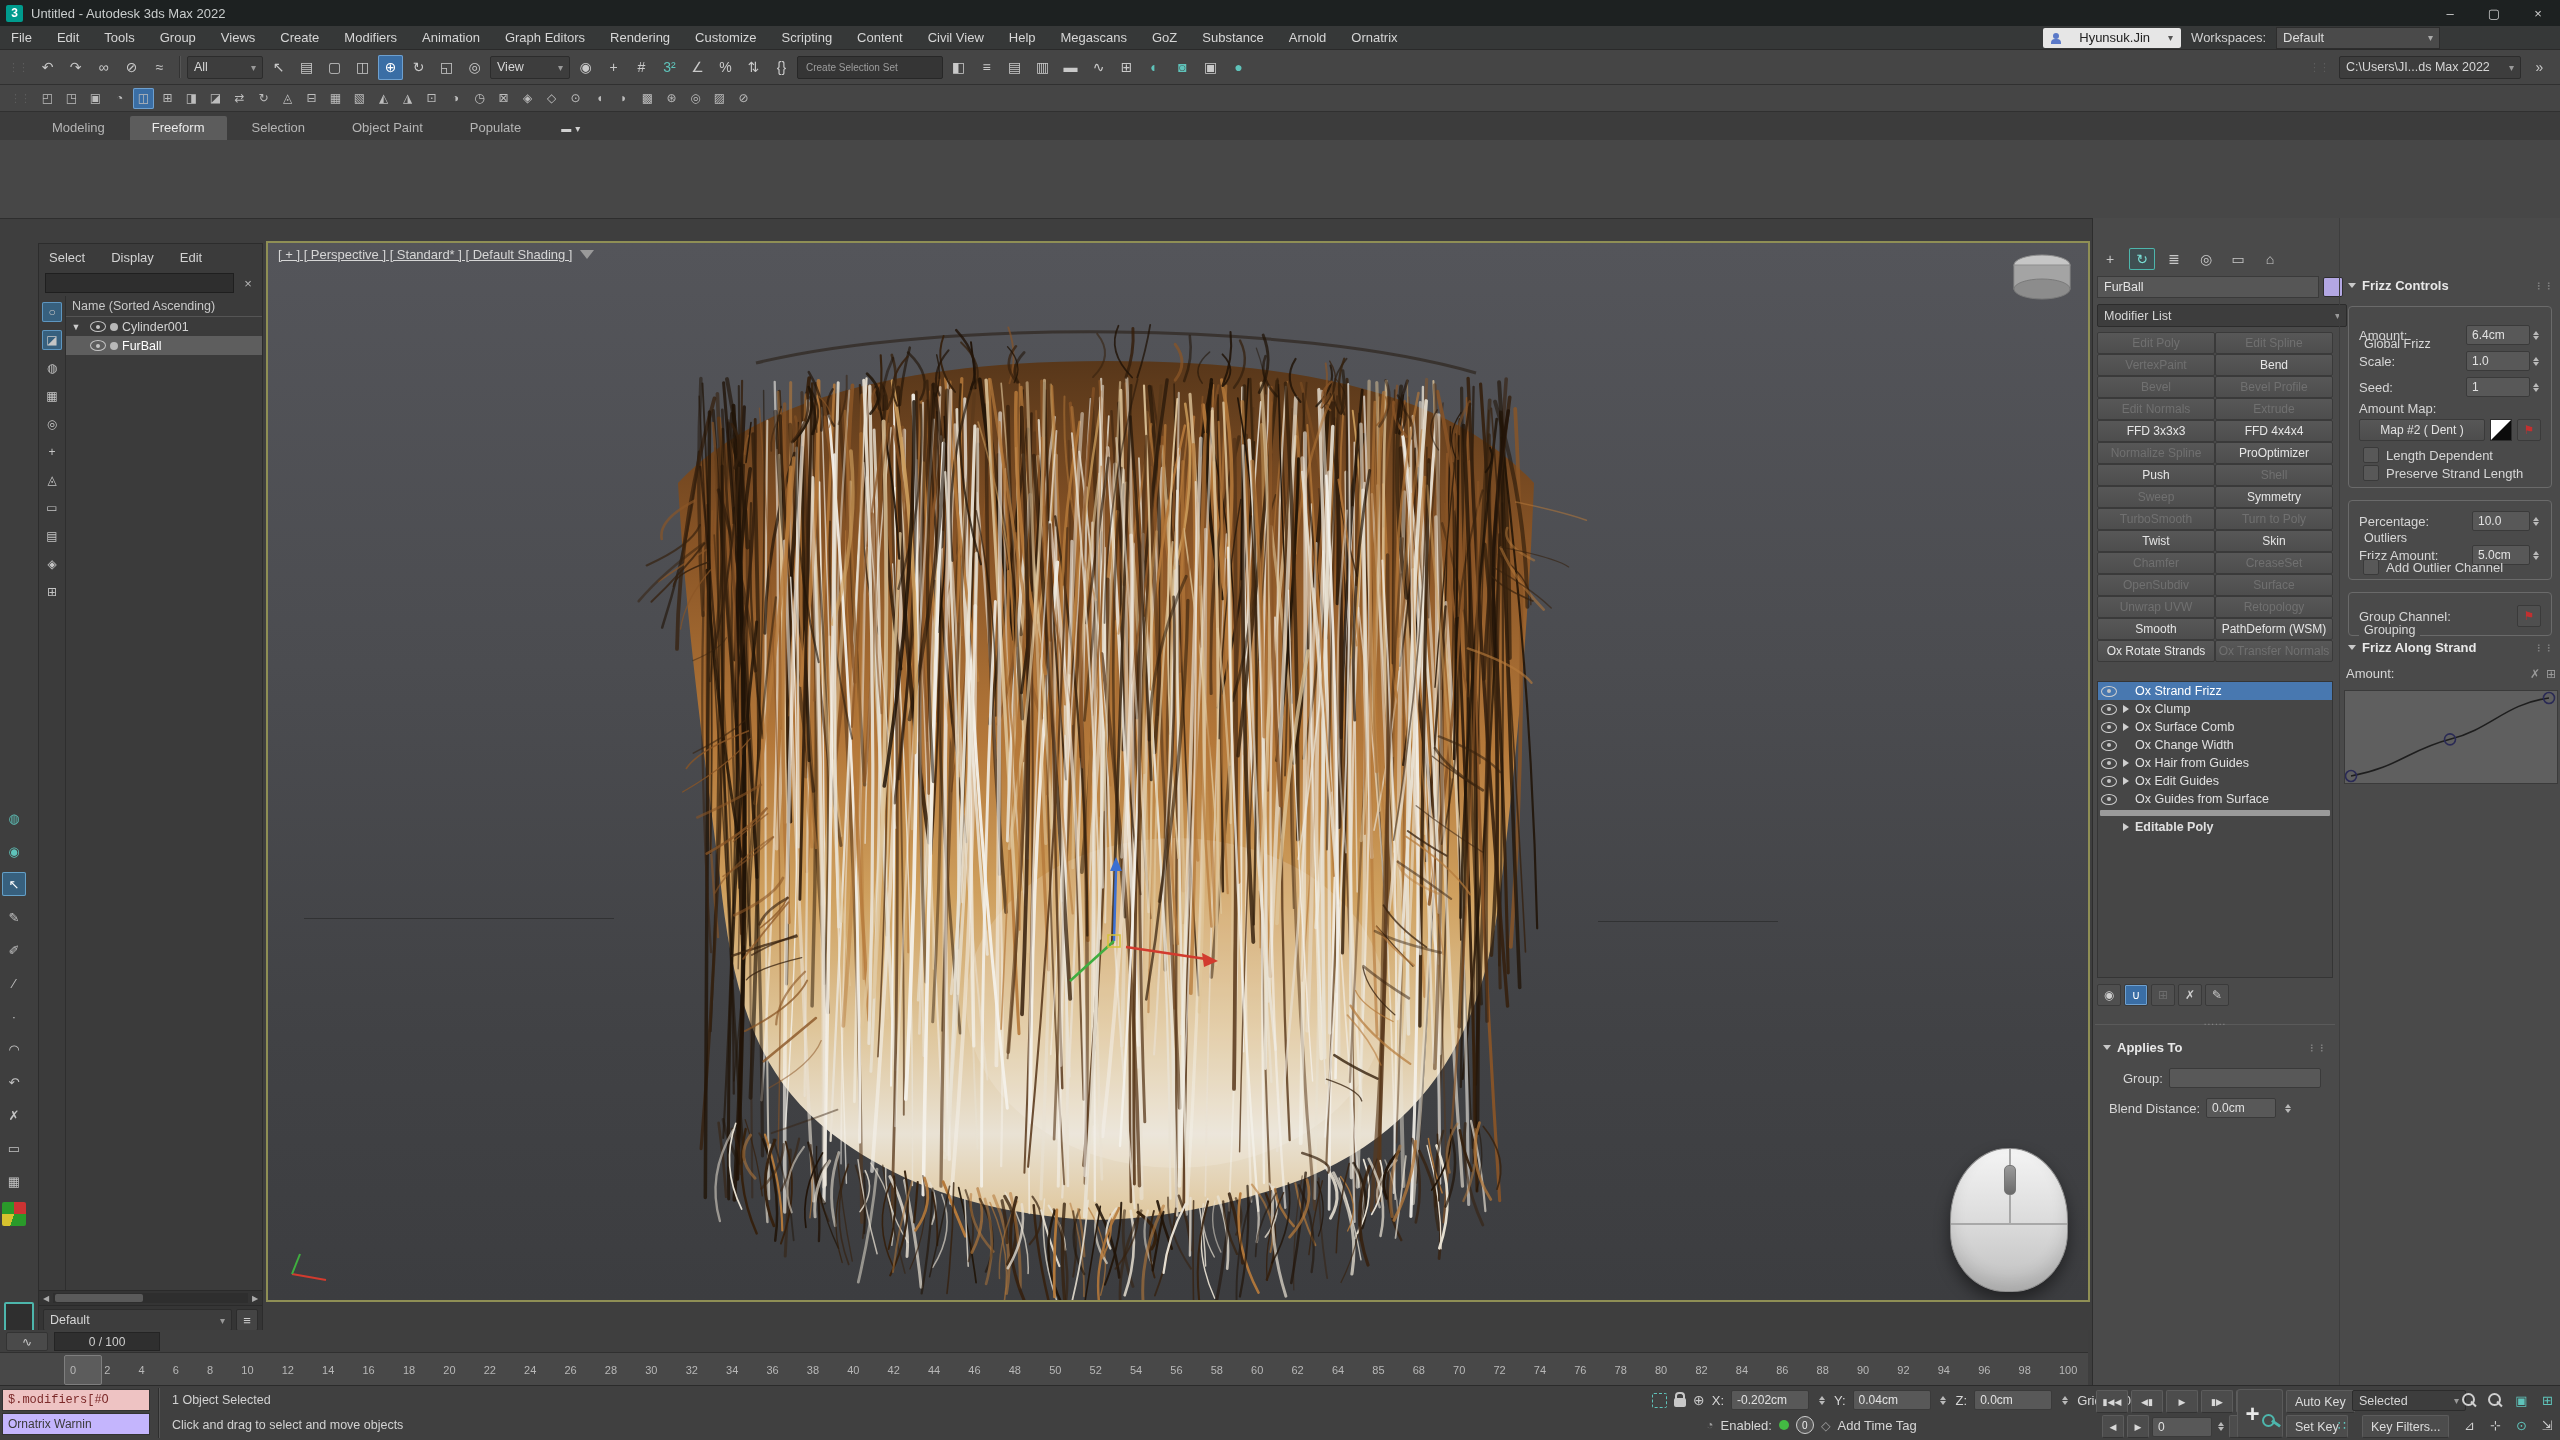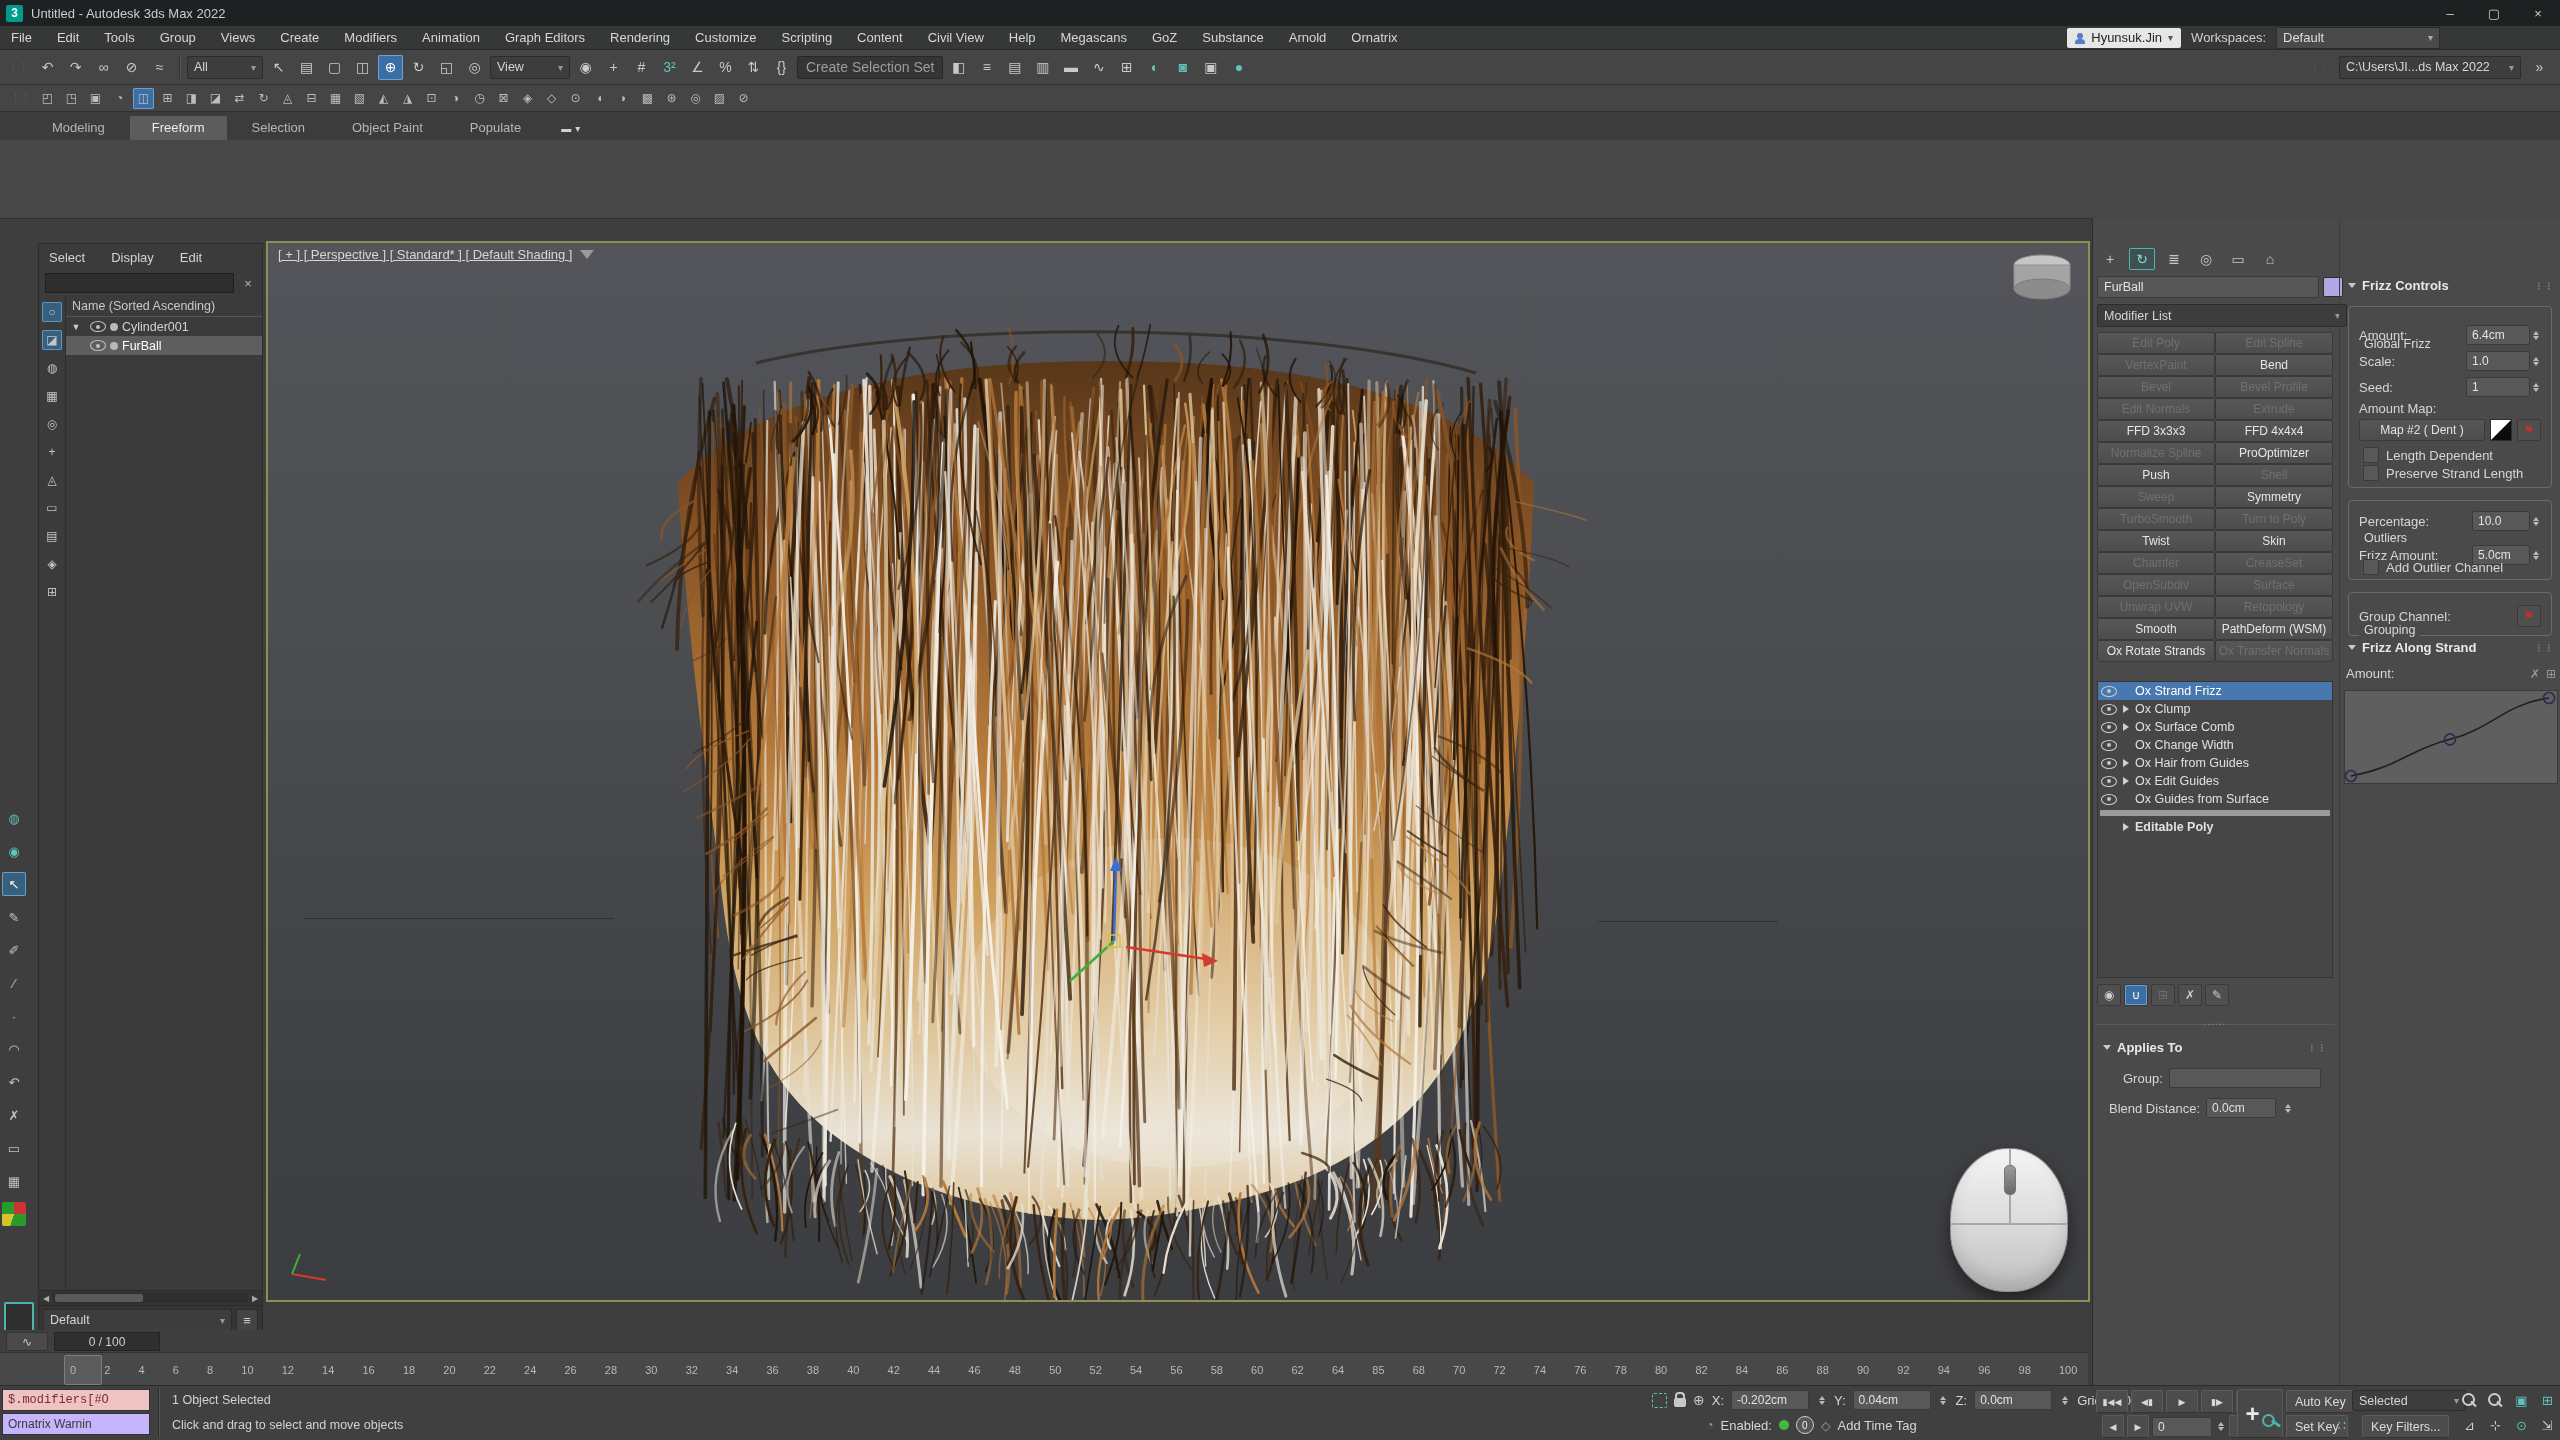--- a/index.html
+++ b/index.html
@@ -18,7 +18,7 @@
   #menubar{position:absolute;left:0;top:26px;width:2560px;height:24px;background:#363838;display:flex;align-items:center;border-bottom:1px solid #2a2a2a;box-sizing:border-box;}
   .menu-item{padding:0 11px;color:#d6d6d6;font-size:13px;line-height:24px;}
   #menubar .right{margin-left:auto;display:flex;align-items:center;gap:10px;padding-right:120px;}
-  .userchip{background:#e6e6e6;color:#222;height:20px;border-radius:2px;display:flex;align-items:center;gap:6px;padding:0 8px;font-size:13px;}
+  .userchip{background:#e6e6e6;color:#222;height:20px;border-radius:2px;display:flex;align-items:center;gap:18px;padding:0 8px;font-size:13px;}
   .person{width:10px;height:10px;position:relative;}
   .person::before{content:"";position:absolute;left:2px;top:0;width:6px;height:6px;border-radius:50%;background:#5a79c8;}
   .person::after{content:"";position:absolute;left:0;top:6px;width:10px;height:5px;border-radius:4px 4px 0 0;background:#5a79c8;}

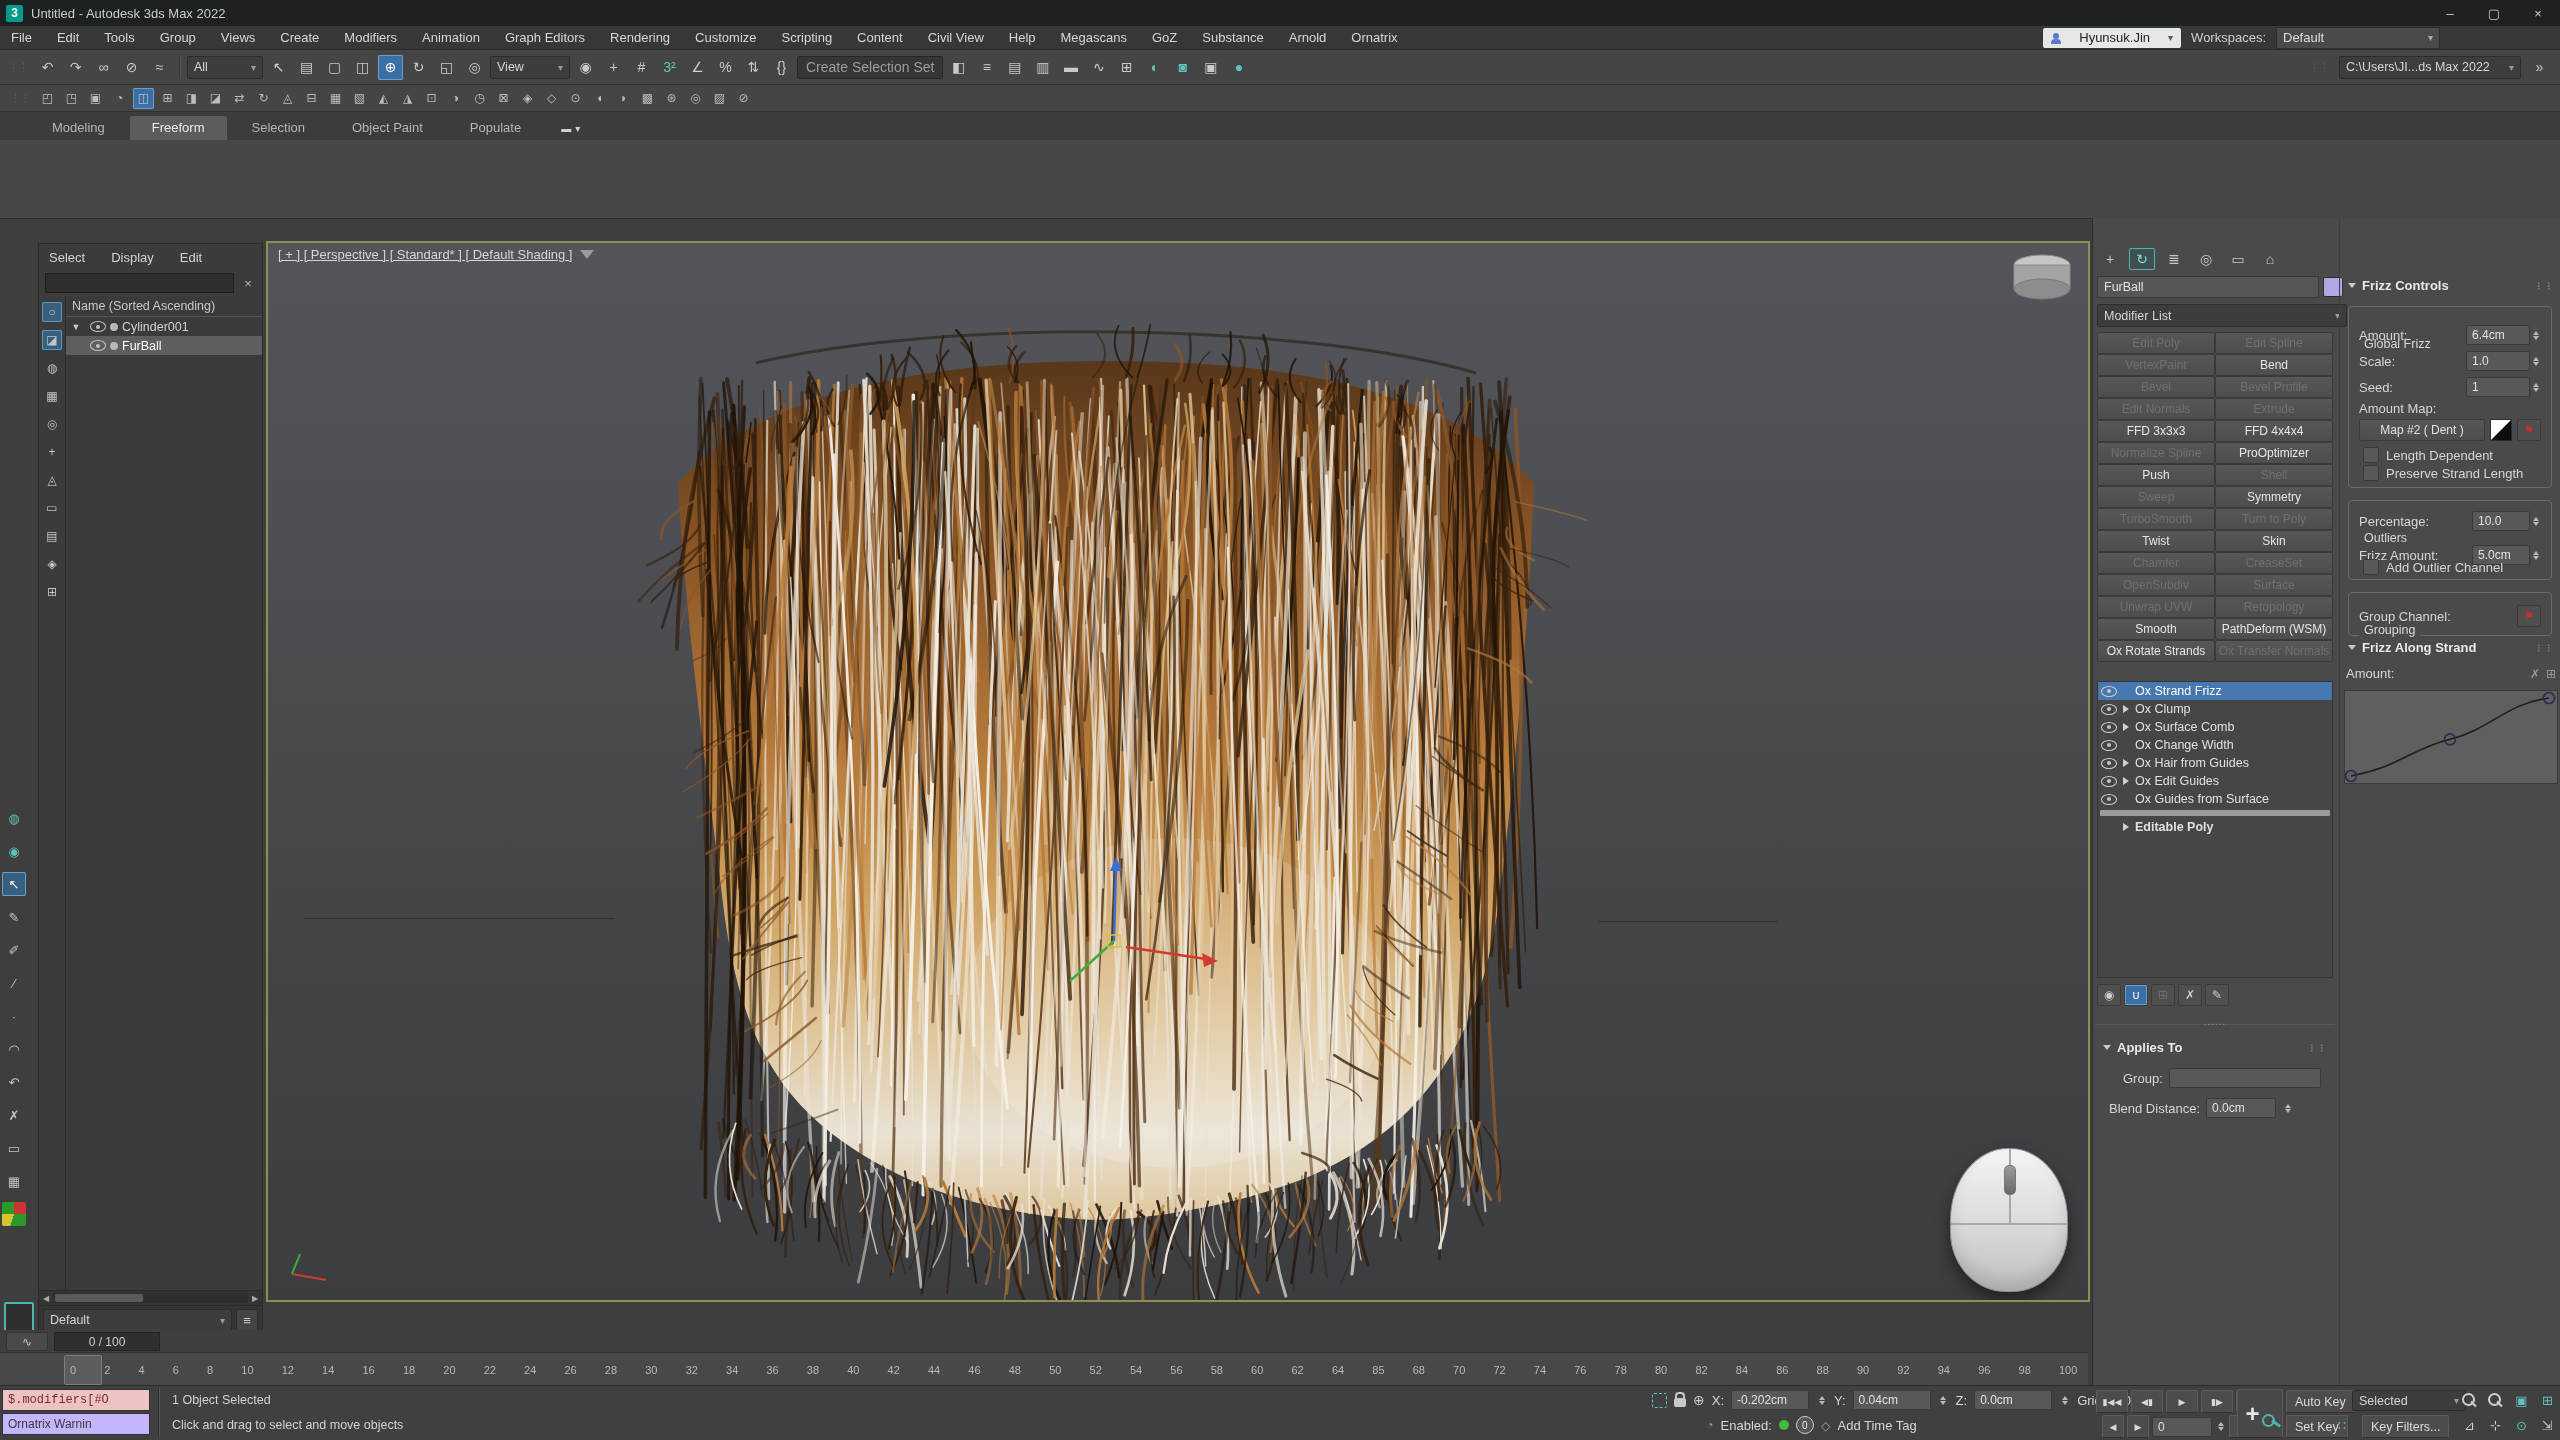--- a/index.html
+++ b/index.html
@@ -38,7 +38,7 @@
   .vsep{width:1px;height:22px;background:#333;box-shadow:1px 0 0 #555;margin:0 4px;}
   .dd{background:#3d3d3d;border:1px solid #2c2c2c;height:21px;display:flex;align-items:center;justify-content:space-between;gap:8px;padding:0 6px;color:#d6d6d6;font-size:12.5px;border-radius:2px;}
   .dd::after{content:"▾";color:#999;font-size:10px;}
-  .txtfield{background:#353535;border:1px solid #272727;height:21px;display:flex;align-items:center;padding:0 8px;color:#9d9d9d;font-size:14px;border-radius:2px;}
+  .txtfield{background:#353535;border:1px solid #272727;height:21px;display:flex;align-items:center;padding:0 8px;color:#9d9d9d;font-size:10px;border-radius:2px;}
   #toolbar-main .right{margin-left:auto;display:flex;align-items:center;gap:6px;}
   .grip{color:#5c5c5c;font-size:11px;letter-spacing:-1px;margin-right:4px;}
 

